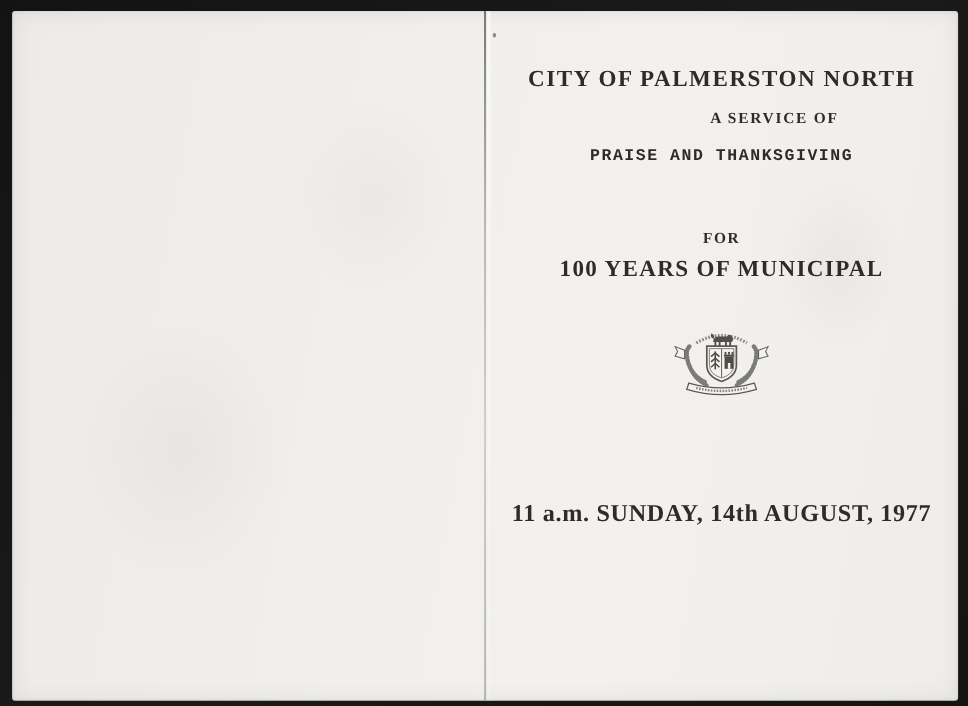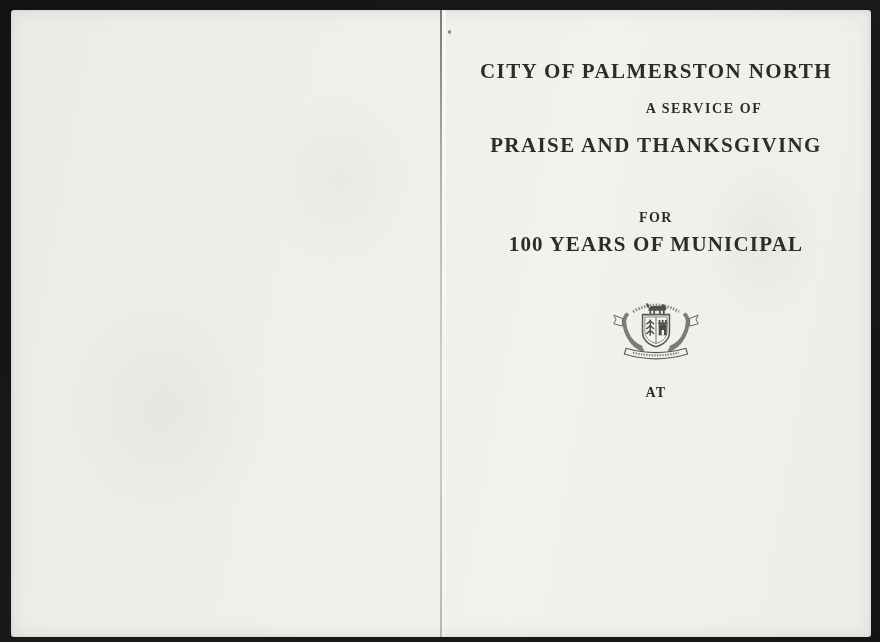--- a/index.html
+++ b/index.html
@@ -87,7 +87,7 @@
   }
   .city      { top: 50px;  font-size: 21px; letter-spacing: 1.4px; }
   .service-of{ top: 92px;  font-size: 14px; letter-spacing: 1.6px; margin-left: 48px; }
-  .service   { top: 124px; font-size: 21px; letter-spacing: 1.4px; }
+  .service   { top: 124px; font-size: 15px; letter-spacing: 1.4px; font-family: Liberation Mono, monospace; }
   .for       { top: 173px; font-size: 14px; letter-spacing: 1.4px; margin-top: 28px; }
   .occasion  { top: 202px; font-size: 21px; letter-spacing: 1.2px; line-height: 25px; white-space: normal; margin-top: 20px; }
   .at        { top: 376px; font-size: 14px; letter-spacing: 1.2px; }

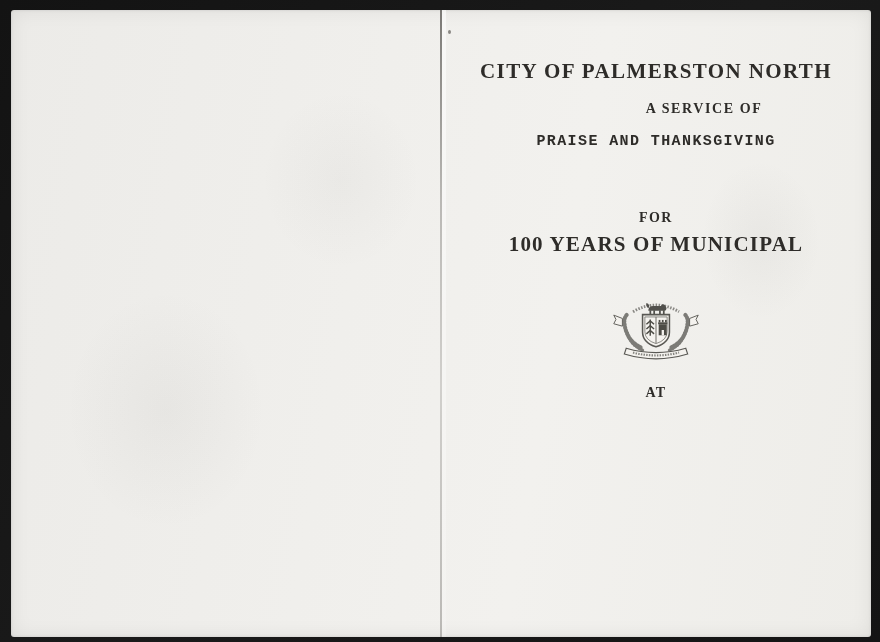--- a/index.html
+++ b/index.html
@@ -179,7 +179,6 @@
         <path d="M26 58.5 Q50 64.5 74 58.5" fill="none" stroke="#4a4944" stroke-width="2.2" stroke-dasharray="1.5 1.3" opacity="0.75"></path>
       </svg>
 
-      <div class="line at">AT</div>
 
 
 

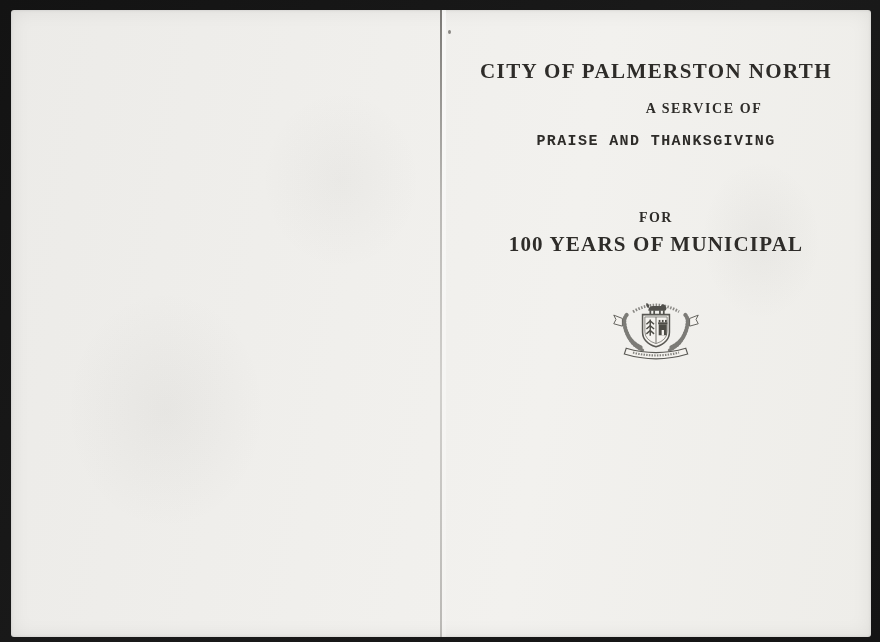--- a/index.html
+++ b/index.html
@@ -181,6 +181,7 @@
 
 
 
+      <div class="line datetime">11 a.m. SUNDAY, 14th AUGUST, 1977</div>
 
     </div>
   </div>

